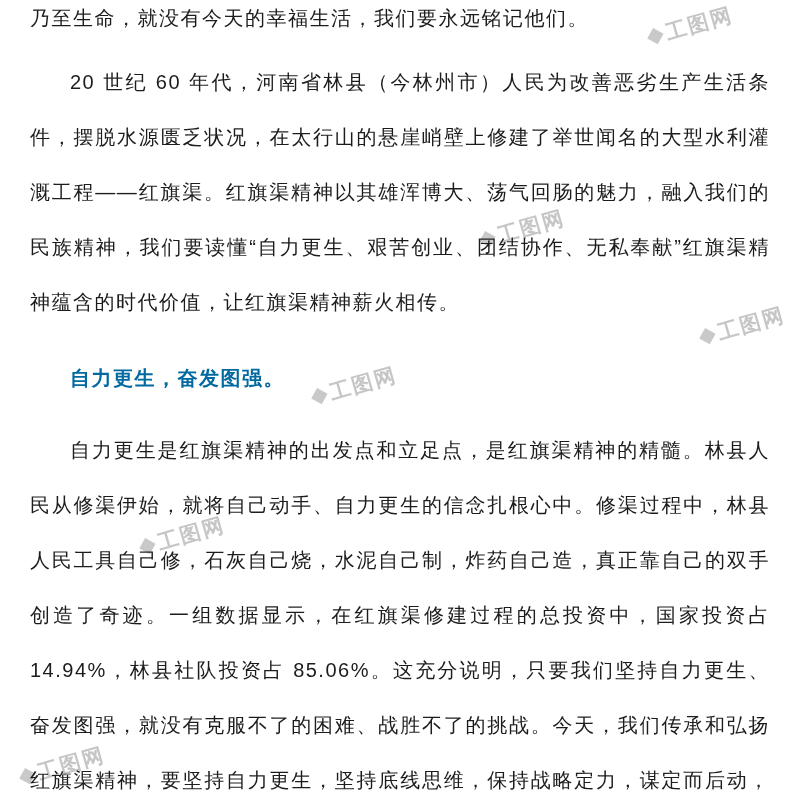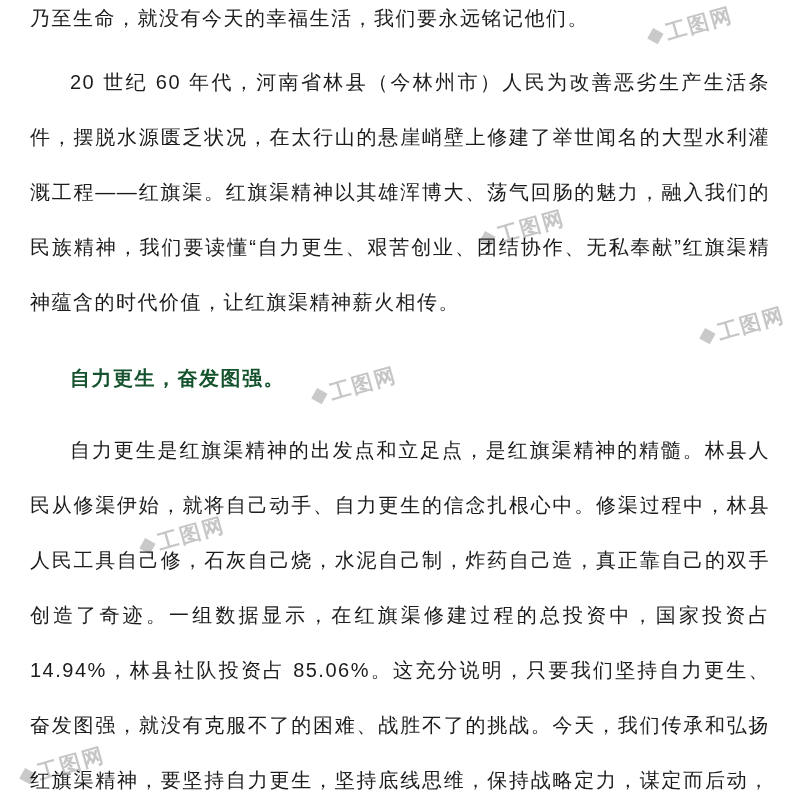--- a/index.html
+++ b/index.html
@@ -32,7 +32,7 @@
   .para.indent { text-indent: 2em; }
   .heading {
     font-weight: bold;
-    color: #14532d;
+    color: #0369a1;
     margin-top: 21px;
     margin-bottom: 17px;
   }

